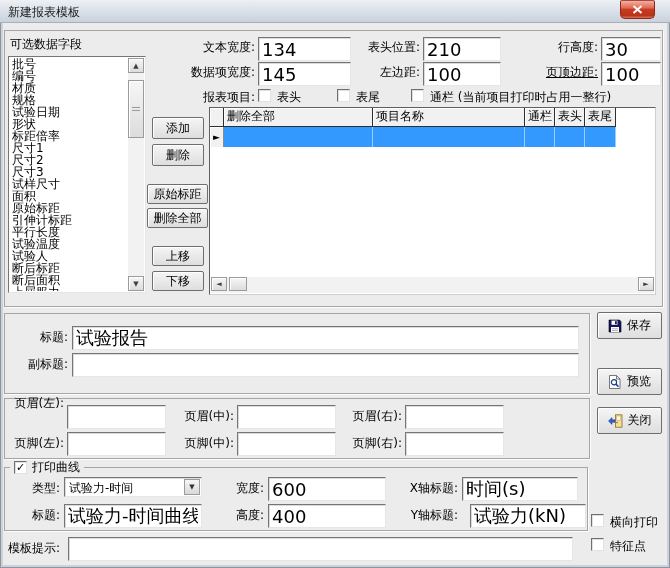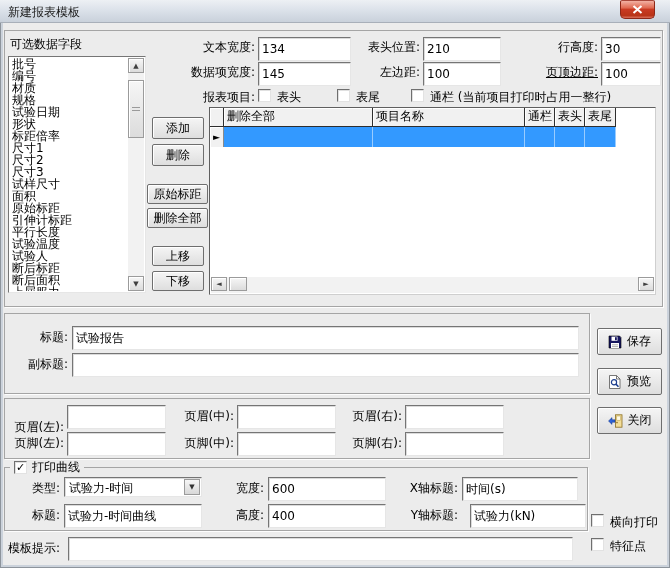--- a/index.html
+++ b/index.html
@@ -30,7 +30,7 @@
   }
   .txt {
     position:absolute; background:#fff; font-family:"DejaVu Sans", sans-serif;
-    font-size:12px; padding:11px 3px; height:19px;
+    font-size:18px; padding:11px 3px; height:19px;
     border:1px solid; border-color:#757575 #E6E6E6 #E6E6E6 #757575;
     box-shadow: inset 1px 1px 0 rgba(0,0,0,0.14);
     outline:none;

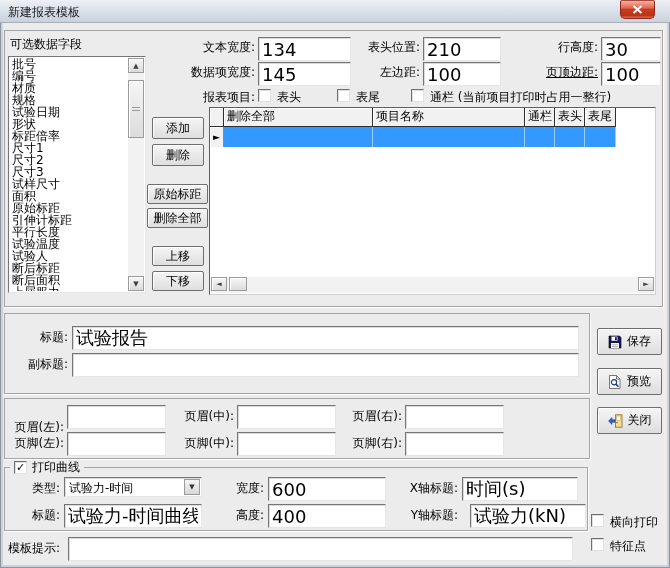--- a/index.html
+++ b/index.html
@@ -224,7 +224,7 @@
   <span class="lbl r" style="left:12px; top:357px; width:56px;">副标题:</span>
   <input class="txt" style="left: 72px; top: 353px; width: 507px;" value="">
 
-  <div class="btn" style="left:597px; top:328px; width:65px; height:27px;">
+  <div class="btn" style="left:597px; top:312px; width:65px; height:27px;">
     <svg width="14" height="14" viewBox="0 0 14 14">
       <path d="M1 1 h10.5 l1.5 1.5 V13 H1 Z" fill="#15155e" stroke="#000" stroke-width="0.6"></path>
       <rect x="3.5" y="1.6" width="6" height="4.2" fill="#fff"></rect>

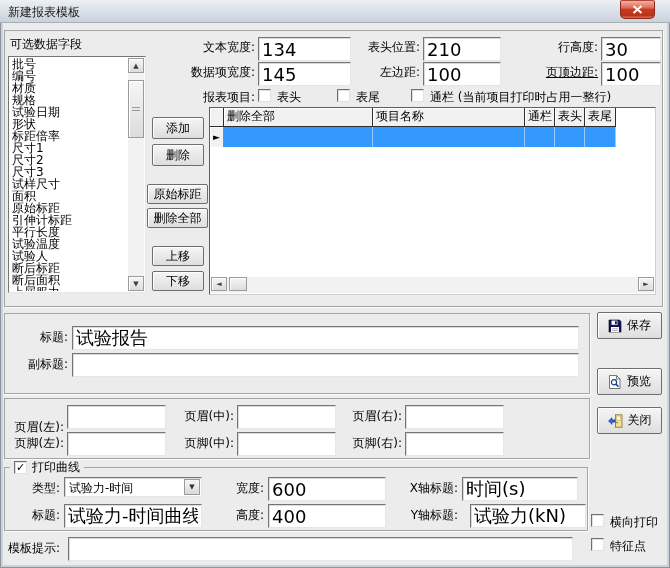--- a/index.html
+++ b/index.html
@@ -255,7 +255,7 @@
   </div>
 
   <div class="groupbox" style="left:4px; top:398px; width:586px; height:61px;"></div>
-  <span class="lbl r" style="left:6px; top:420px; width:58px;text-align:right;">页眉(左):</span>
+  <span class="lbl r" style="left:6px; top:396px; width:58px;text-align:right;">页眉(左):</span>
   <input class="txt" style="left: 67px; top: 405px; width: 99px;" value="">
   <span class="lbl r" style="left:176px; top:409px; width:58px;">页眉(中):</span>
   <input class="txt" style="left: 237px; top: 405px; width: 99px;" value="">

